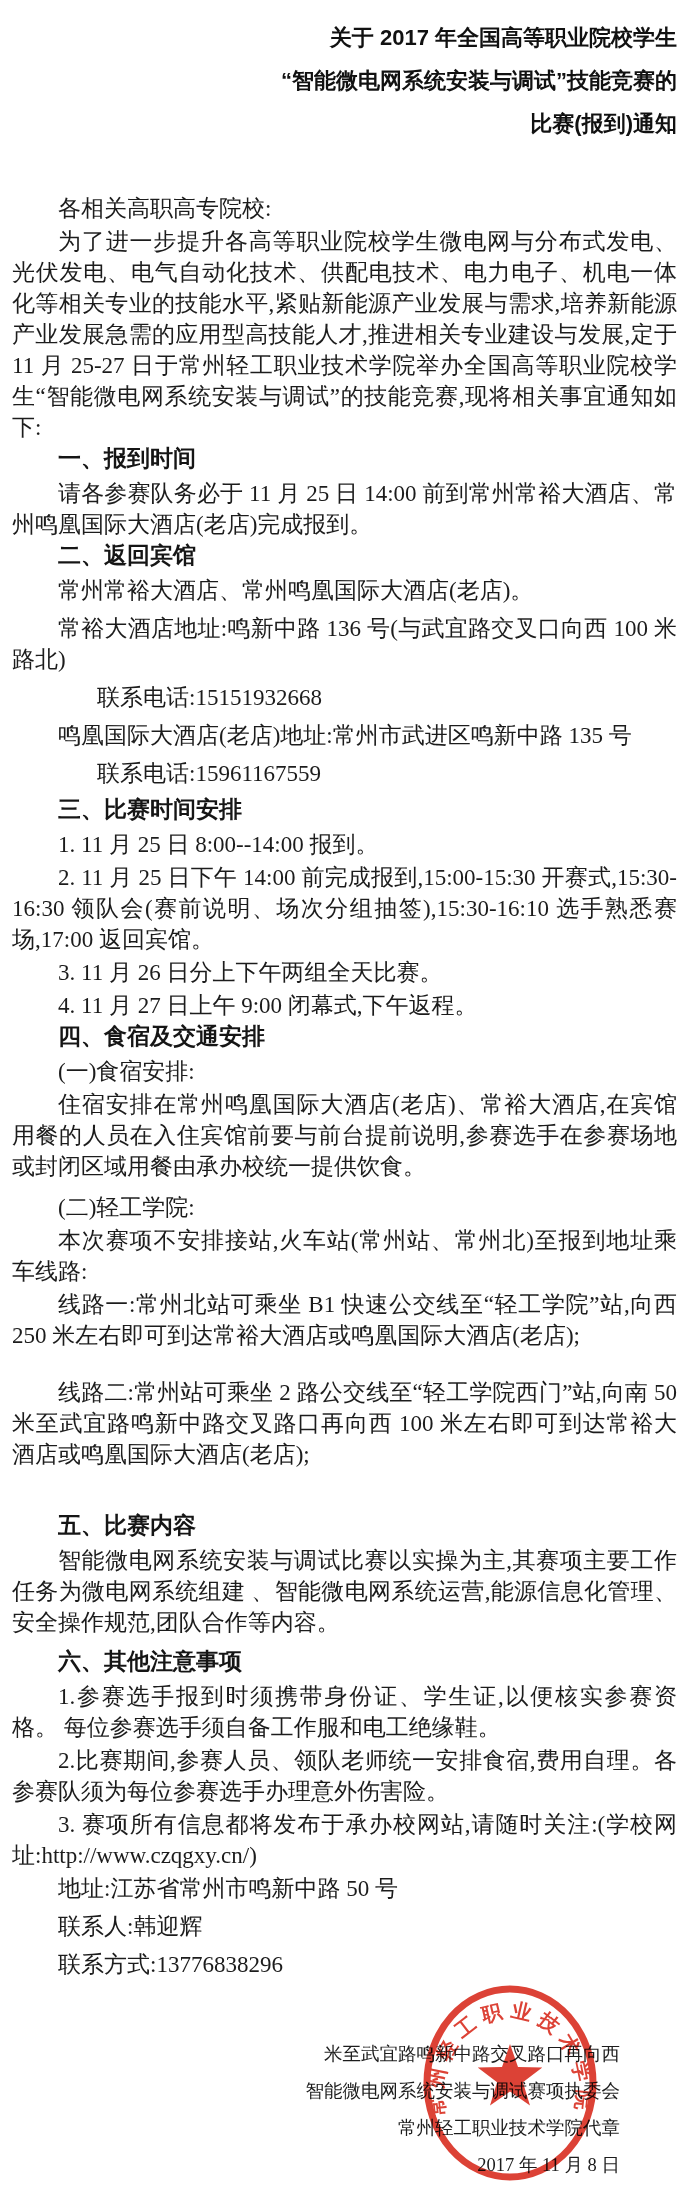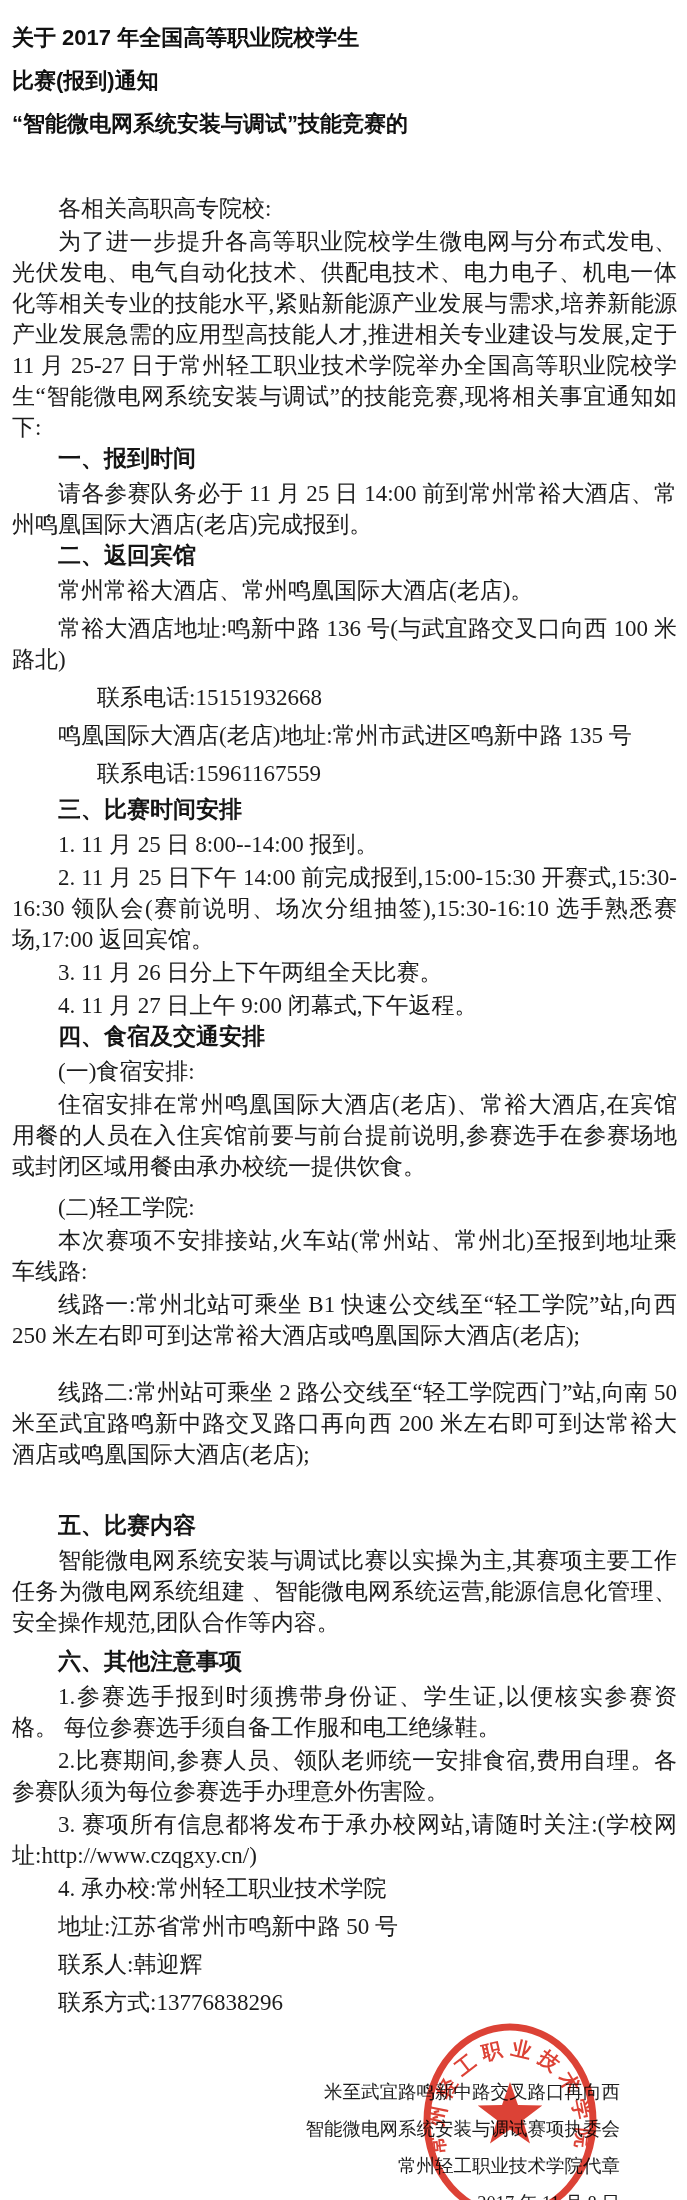--- a/index.html
+++ b/index.html
@@ -16,7 +16,7 @@
     overflow:hidden;
   }
   .title {
-    text-align:left;
+    text-align:right;
     font-family:"Liberation Sans","DejaVu Sans",sans-serif;
     font-weight:bold;
     font-size:22px;

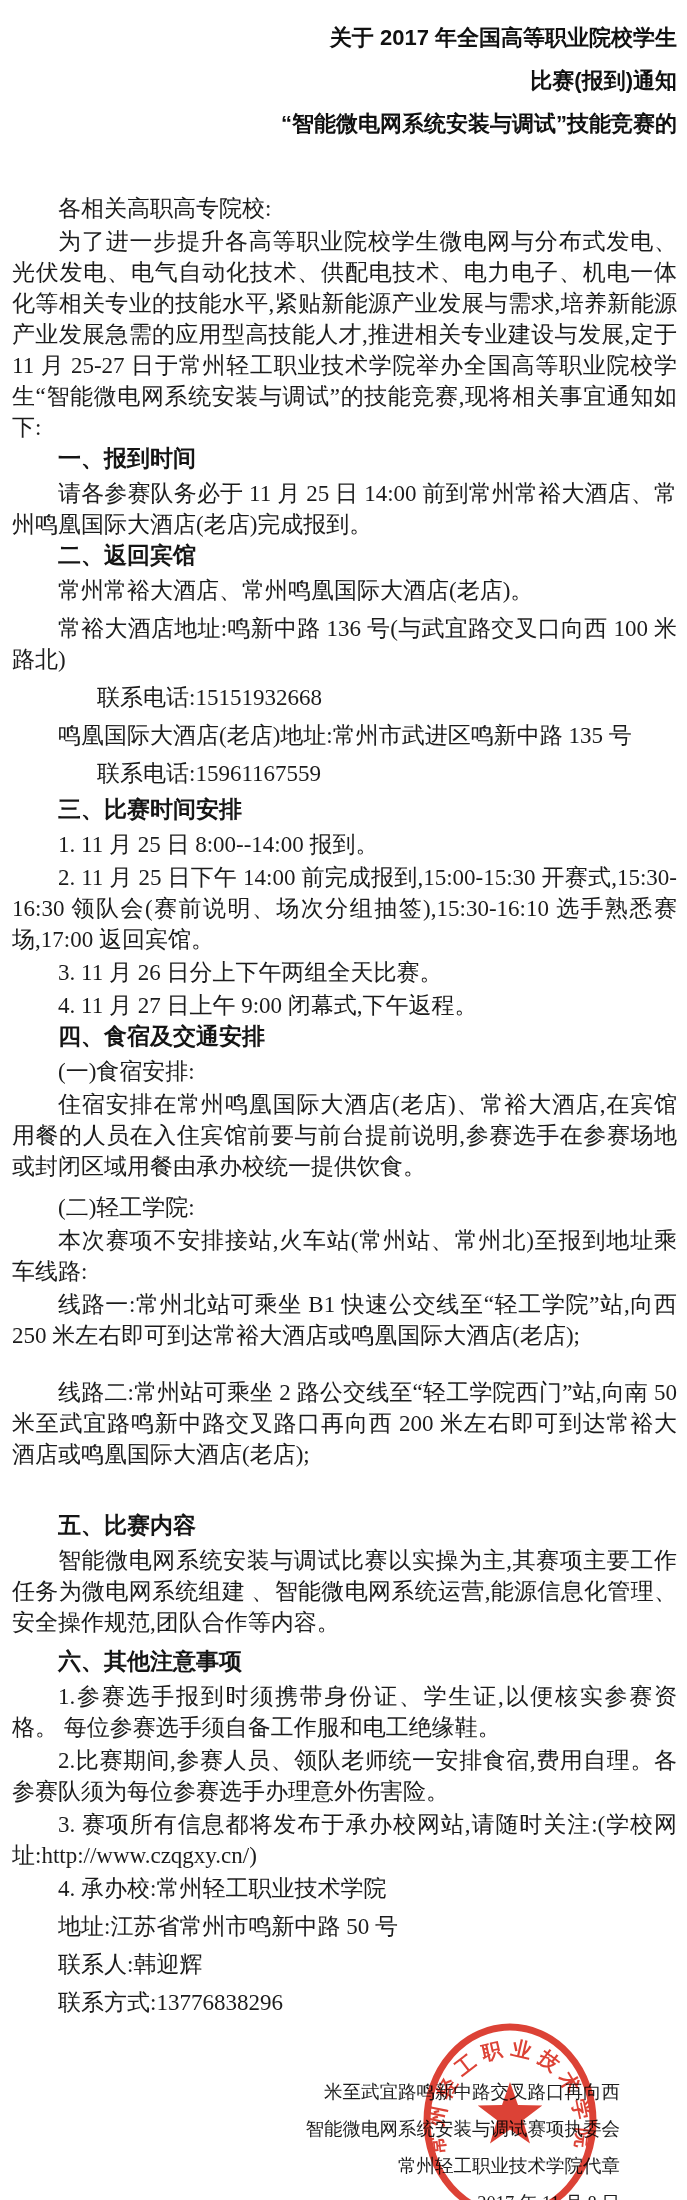--- a/index.html
+++ b/index.html
@@ -71,8 +71,8 @@
 
   <div class="title">
     <div>关于 2017 年全国高等职业院校学生</div>
+    <div>“智能微电网系统安装与调试”技能竞赛的</div>
     <div>比赛(报到)通知</div>
-    <div>“智能微电网系统安装与调试”技能竞赛的</div>
   </div>
 
   <div class="doc-body">

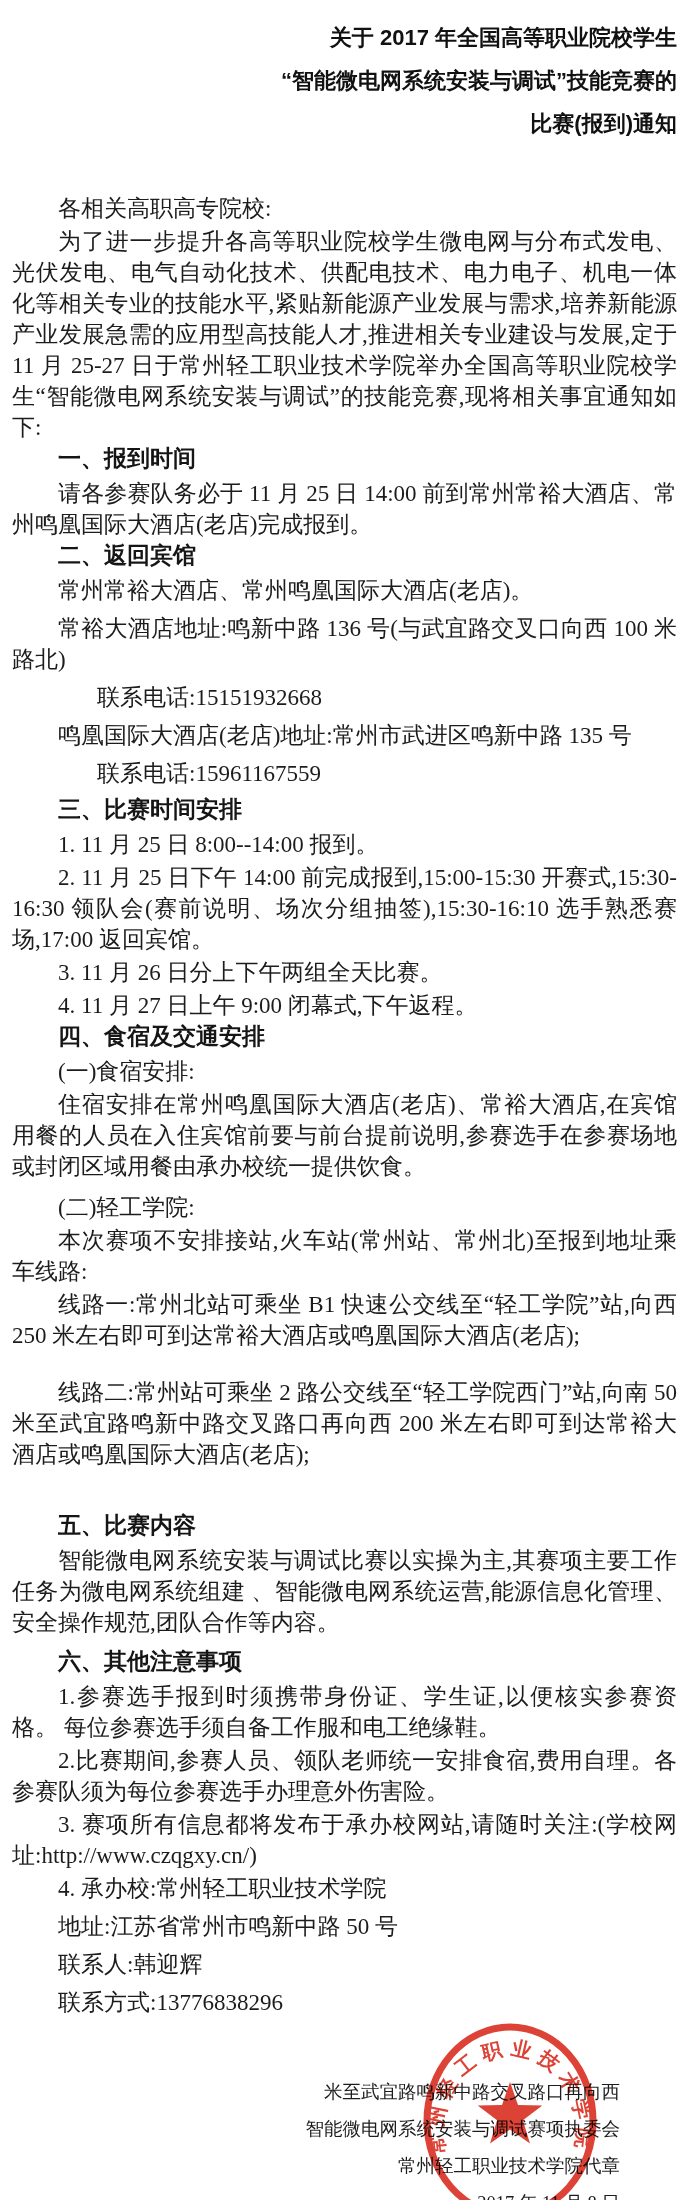--- a/index.html
+++ b/index.html
@@ -97,7 +97,7 @@
       <p class="para gap-sm">(二)轻工学院:</p>
       <p class="para">本次赛项不安排接站,火车站(常州站、常州北)至报到地址乘车线路:</p>
       <p class="para">线路一:常州北站可乘坐 B1 快速公交线至“轻工学院”站,向西 250 米左右即可到达常裕大酒店或鸣凰国际大酒店(老店);</p>
-      <p class="para gap-md">线路二:常州站可乘坐 2 路公交线至“轻工学院西门”站,向南 50 米至武宜路鸣新中路交叉路口再向西 200 米左右即可到达常裕大酒店或鸣凰国际大酒店(老店);</p>
+      <p class="para gap-md">线路二:常州站可乘坐 2 路公交线至“轻工学院西门”站,向南 50 米至武宜路鸣新中路交叉路口再向西 100 米左右即可到达常裕大酒店或鸣凰国际大酒店(老店);</p>
       <p class="heading gap-lg">五、比赛内容</p>
       <p class="para">智能微电网系统安装与调试比赛以实操为主,其赛项主要工作任务为微电网系统组建 、智能微电网系统运营,能源信息化管理、安全操作规范,团队合作等内容。</p>
       <p class="heading gap-sm">六、其他注意事项</p>

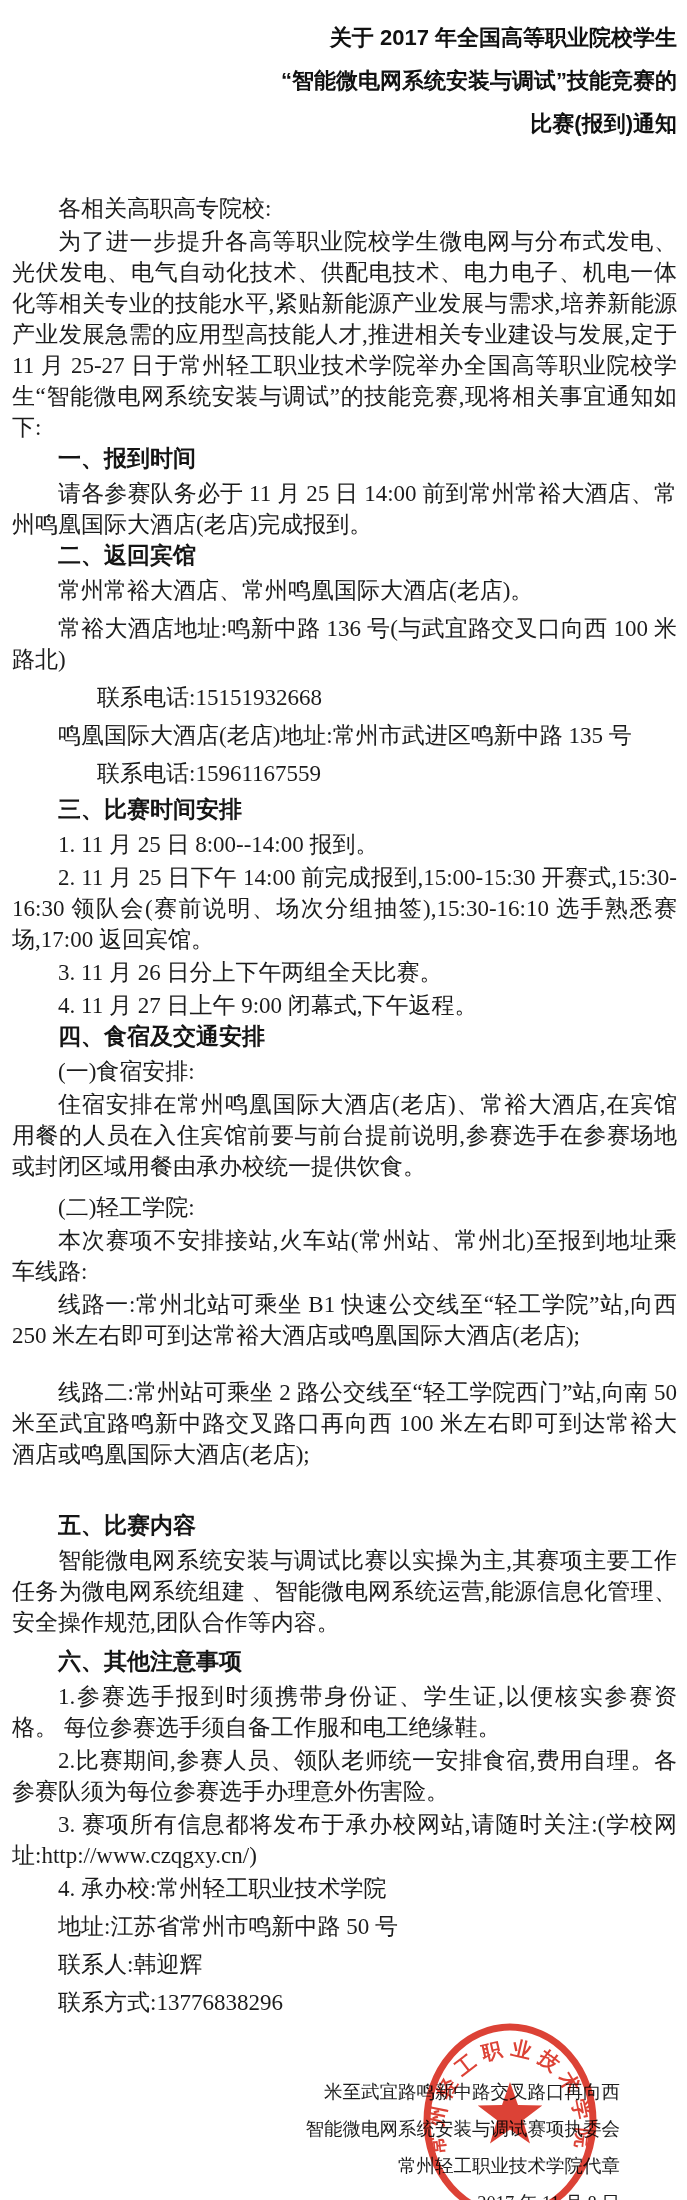--- a/index.html
+++ b/index.html
@@ -104,7 +104,6 @@
       <p class="para">1.参赛选手报到时须携带身份证、学生证,以便核实参赛资格。 每位参赛选手须自备工作服和电工绝缘鞋。</p>
       <p class="para">2.比赛期间,参赛人员、领队老师统一安排食宿,费用自理。各参赛队须为每位参赛选手办理意外伤害险。</p>
       <p class="para">3. 赛项所有信息都将发布于承办校网站,请随时关注:(学校网址:http://www.czqgxy.cn/)</p>
-      <p class="para loose">4. 承办校:常州轻工职业技术学院</p>
       <p class="para loose">地址:江苏省常州市鸣新中路 50 号</p>
       <p class="para loose">联系人:韩迎辉</p>
       <p class="para loose">联系方式:13776838296</p>

